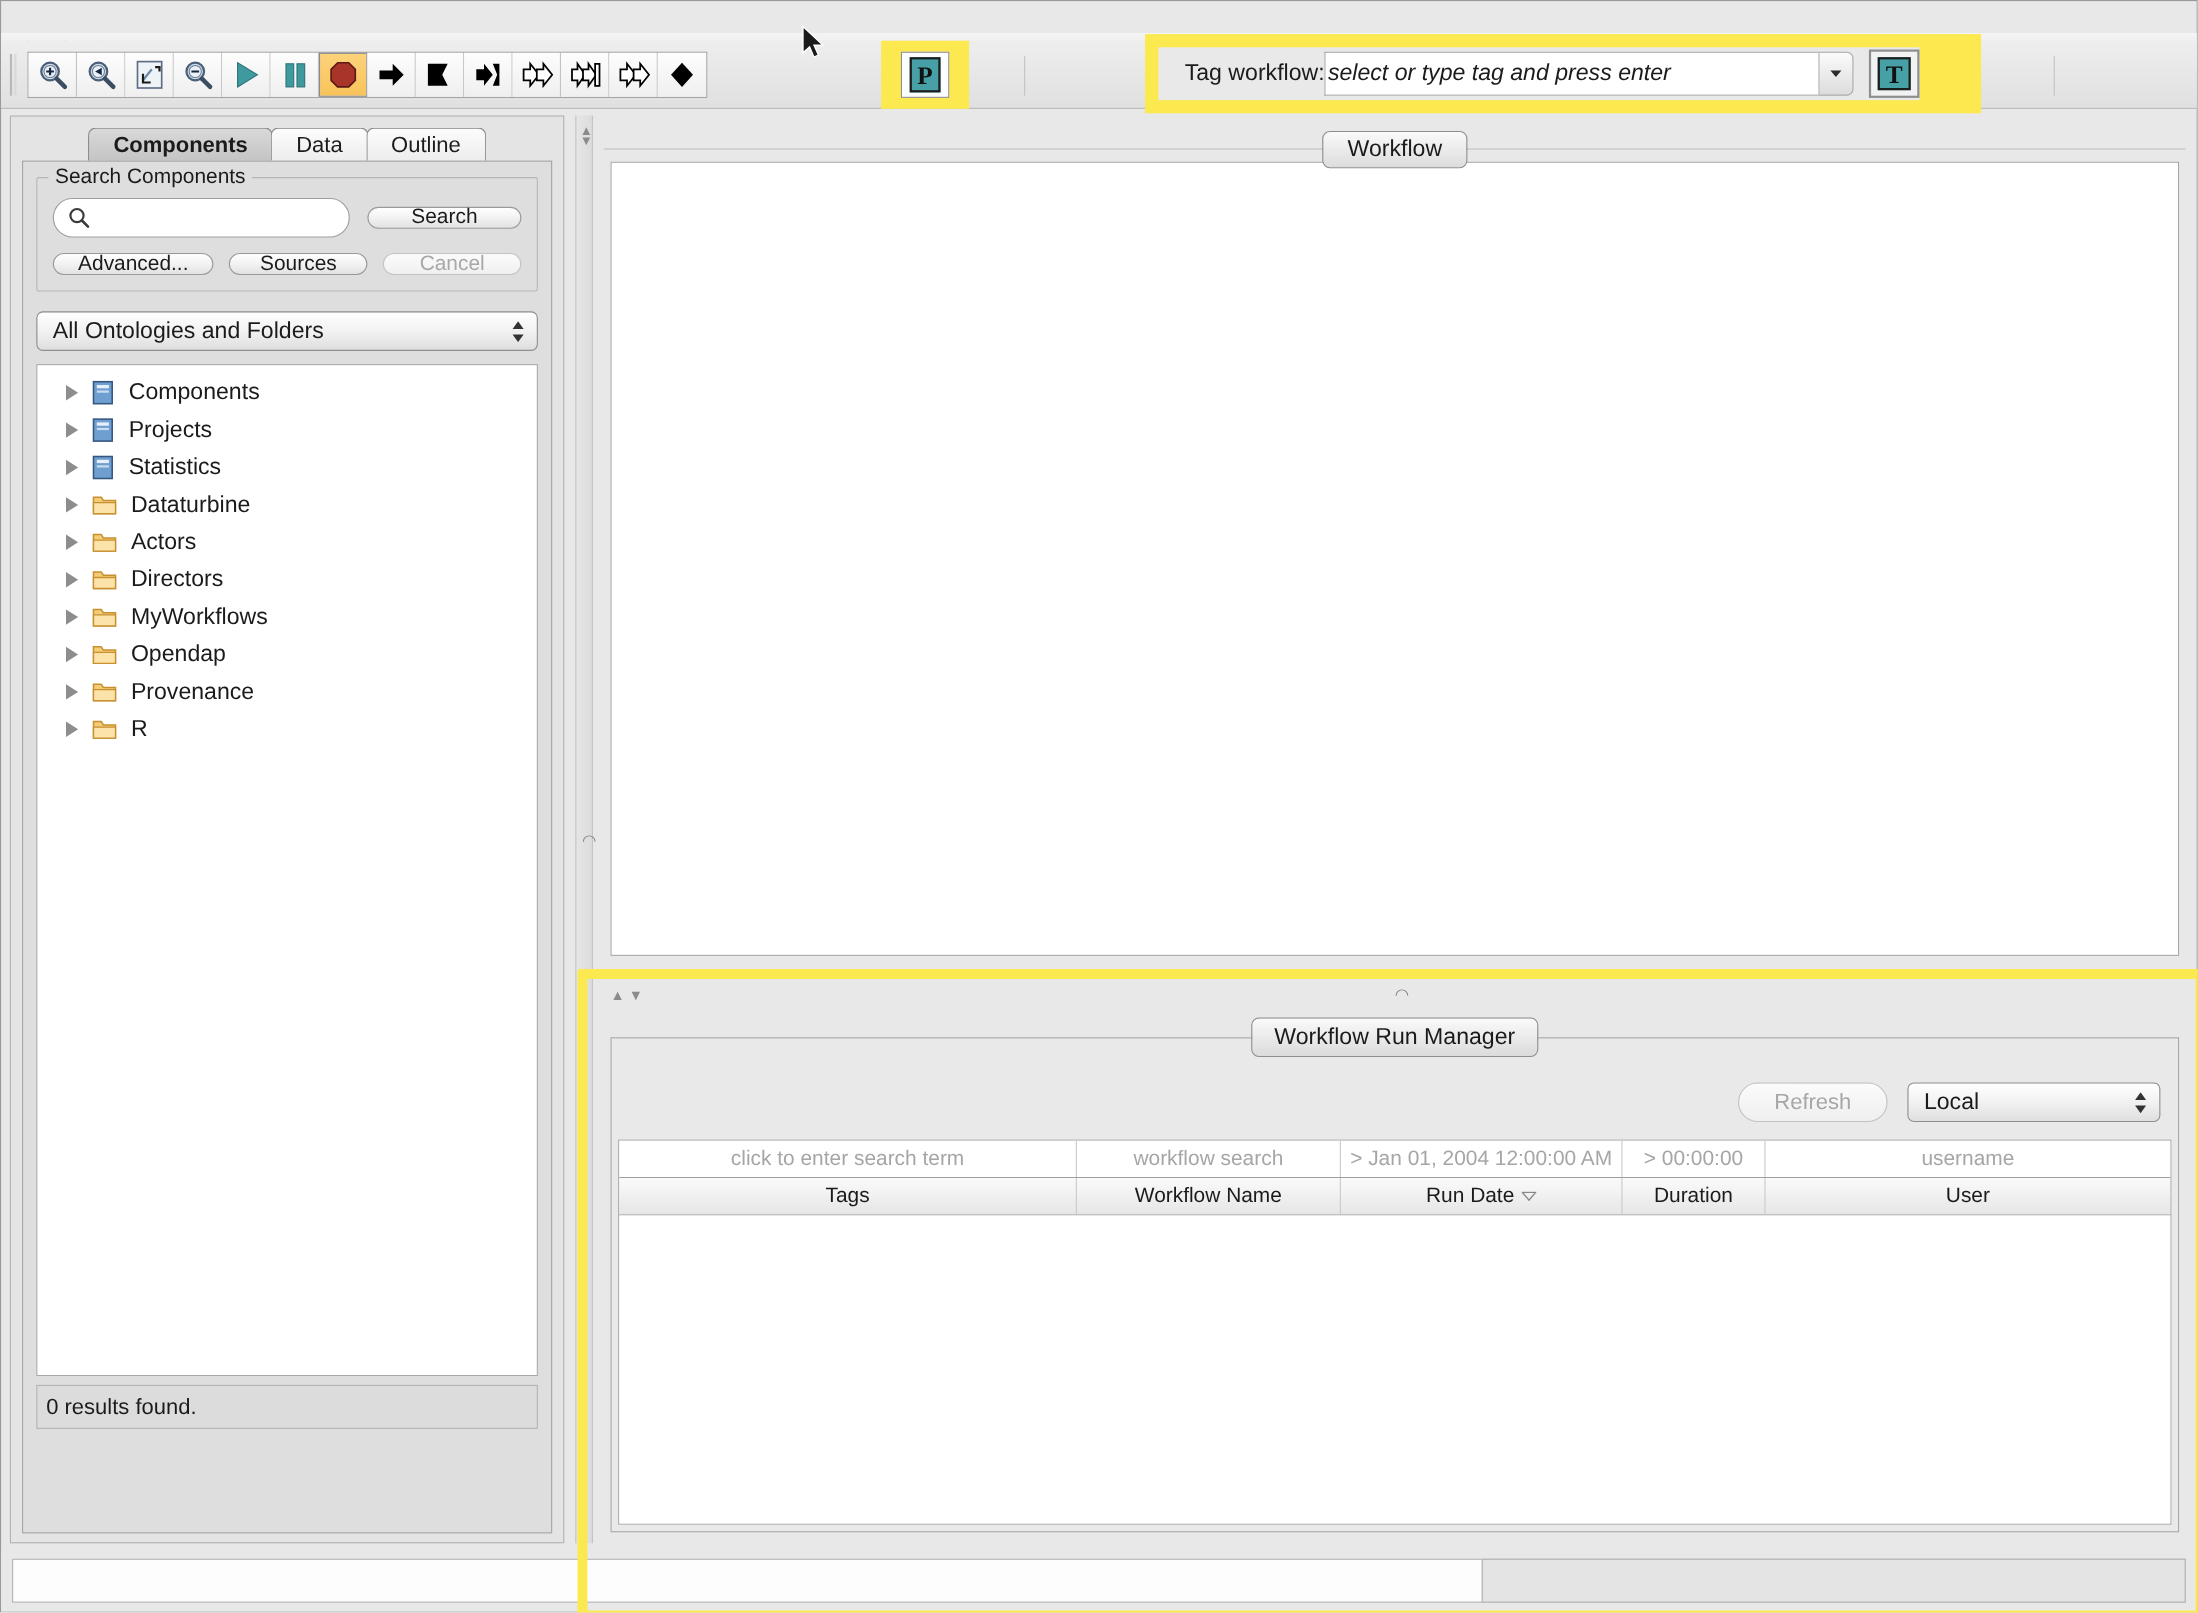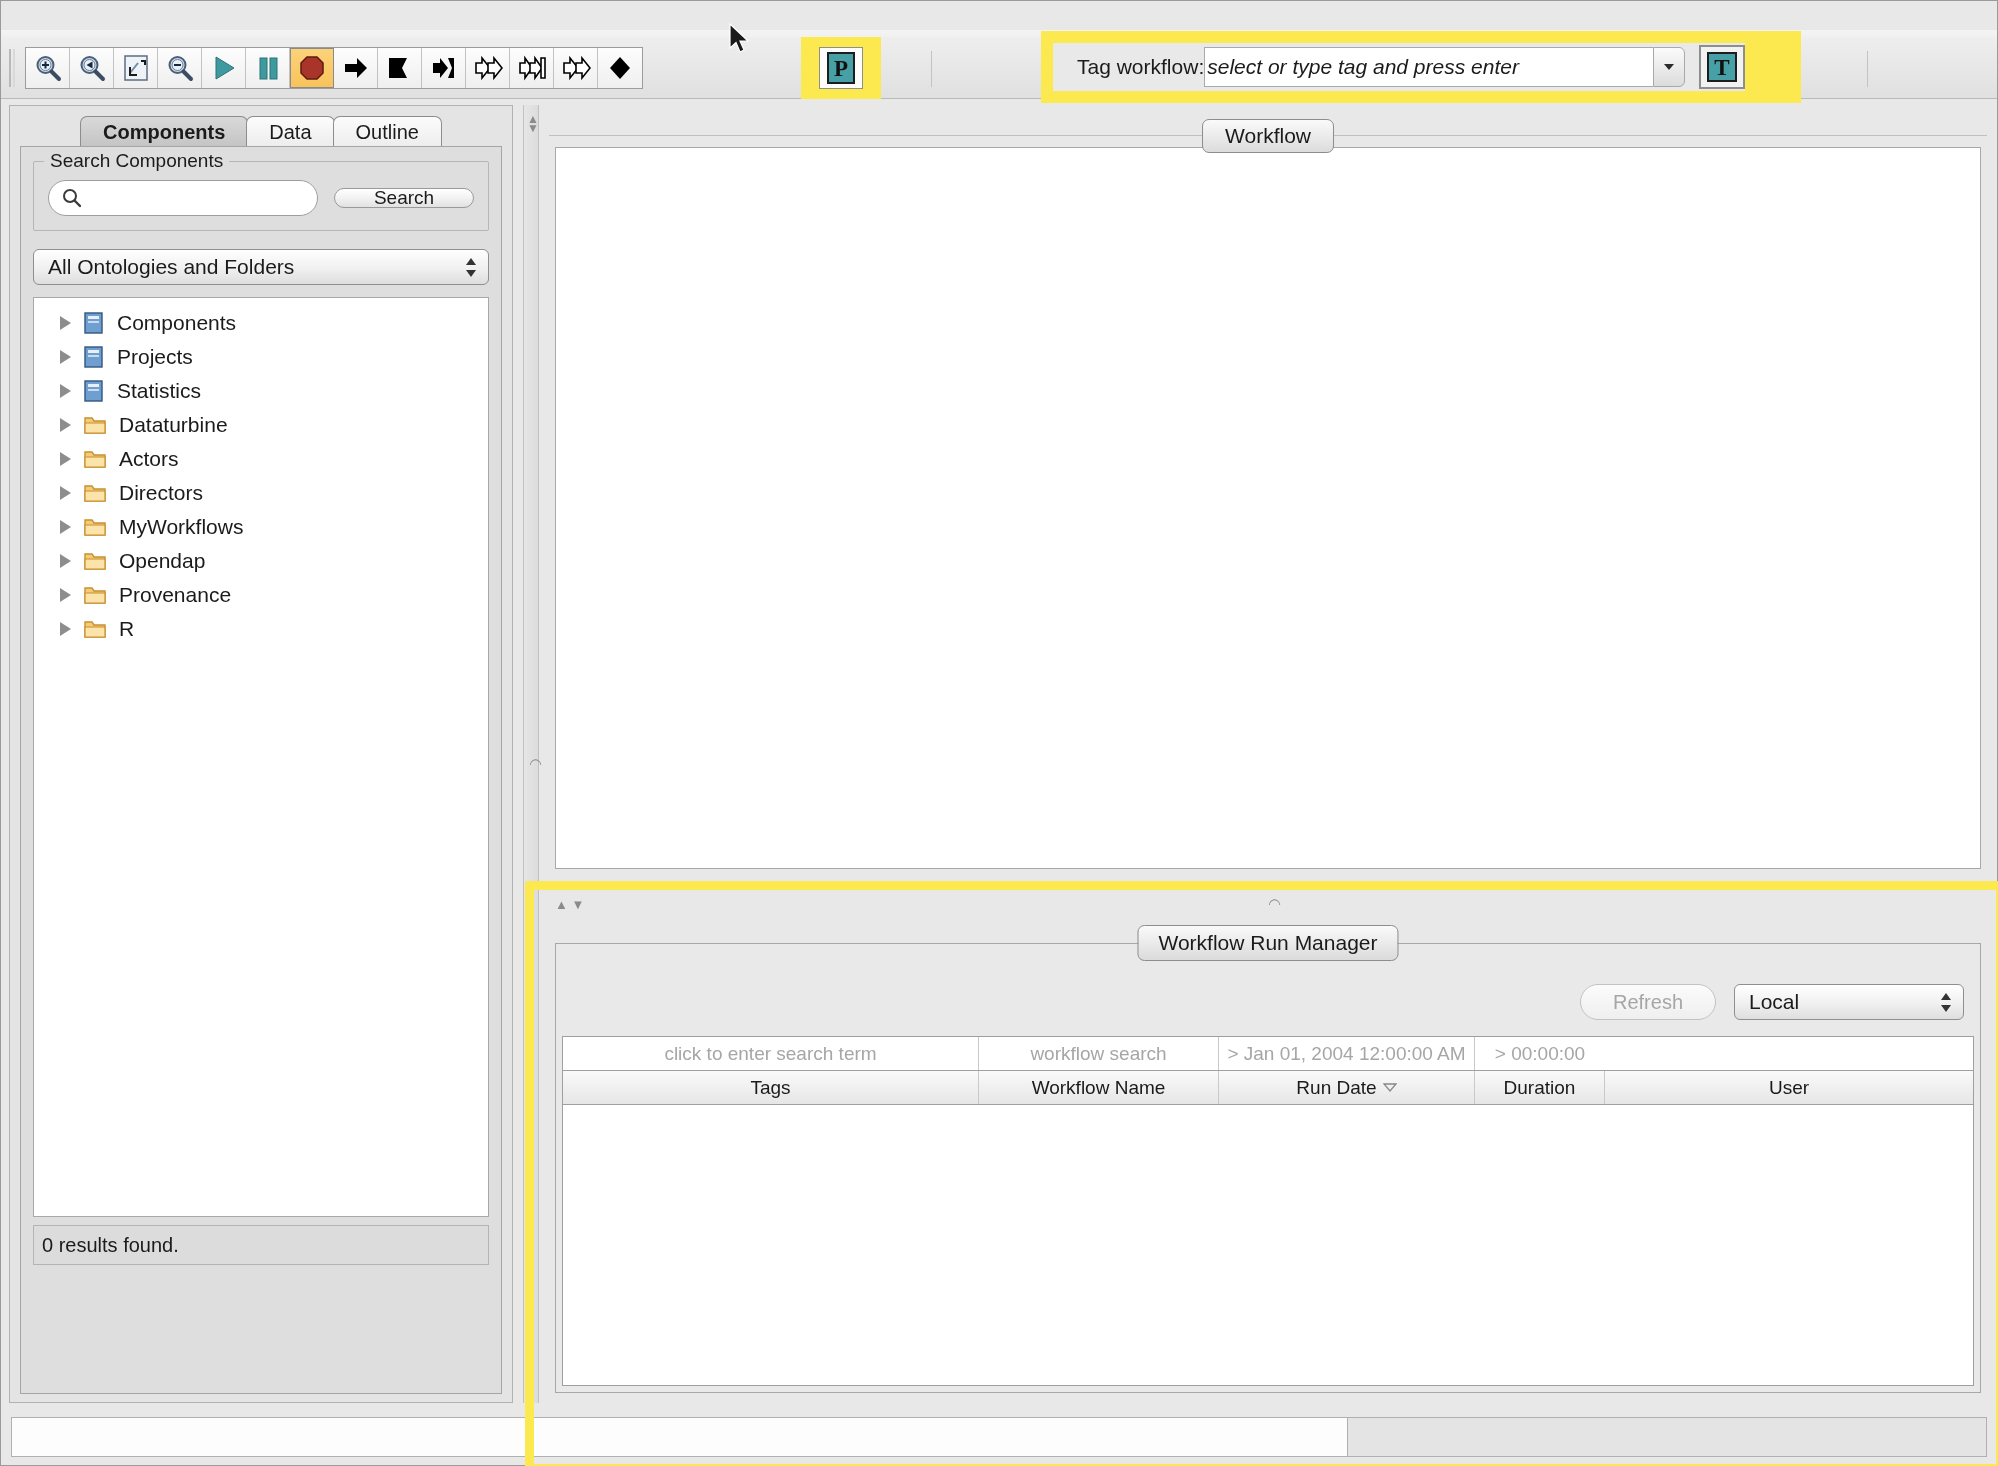--- a/index.html
+++ b/index.html
@@ -465,6 +465,11 @@
             </svg>
           </div>
           <div class="btn" style="min-width:140px;">Search</div>
+        </div>
+        <div class="btnrow">
+          <div class="btn">Advanced...</div>
+          <div class="btn">Sources</div>
+          <div class="btn dis">Cancel</div>
         </div>
       </div>
 

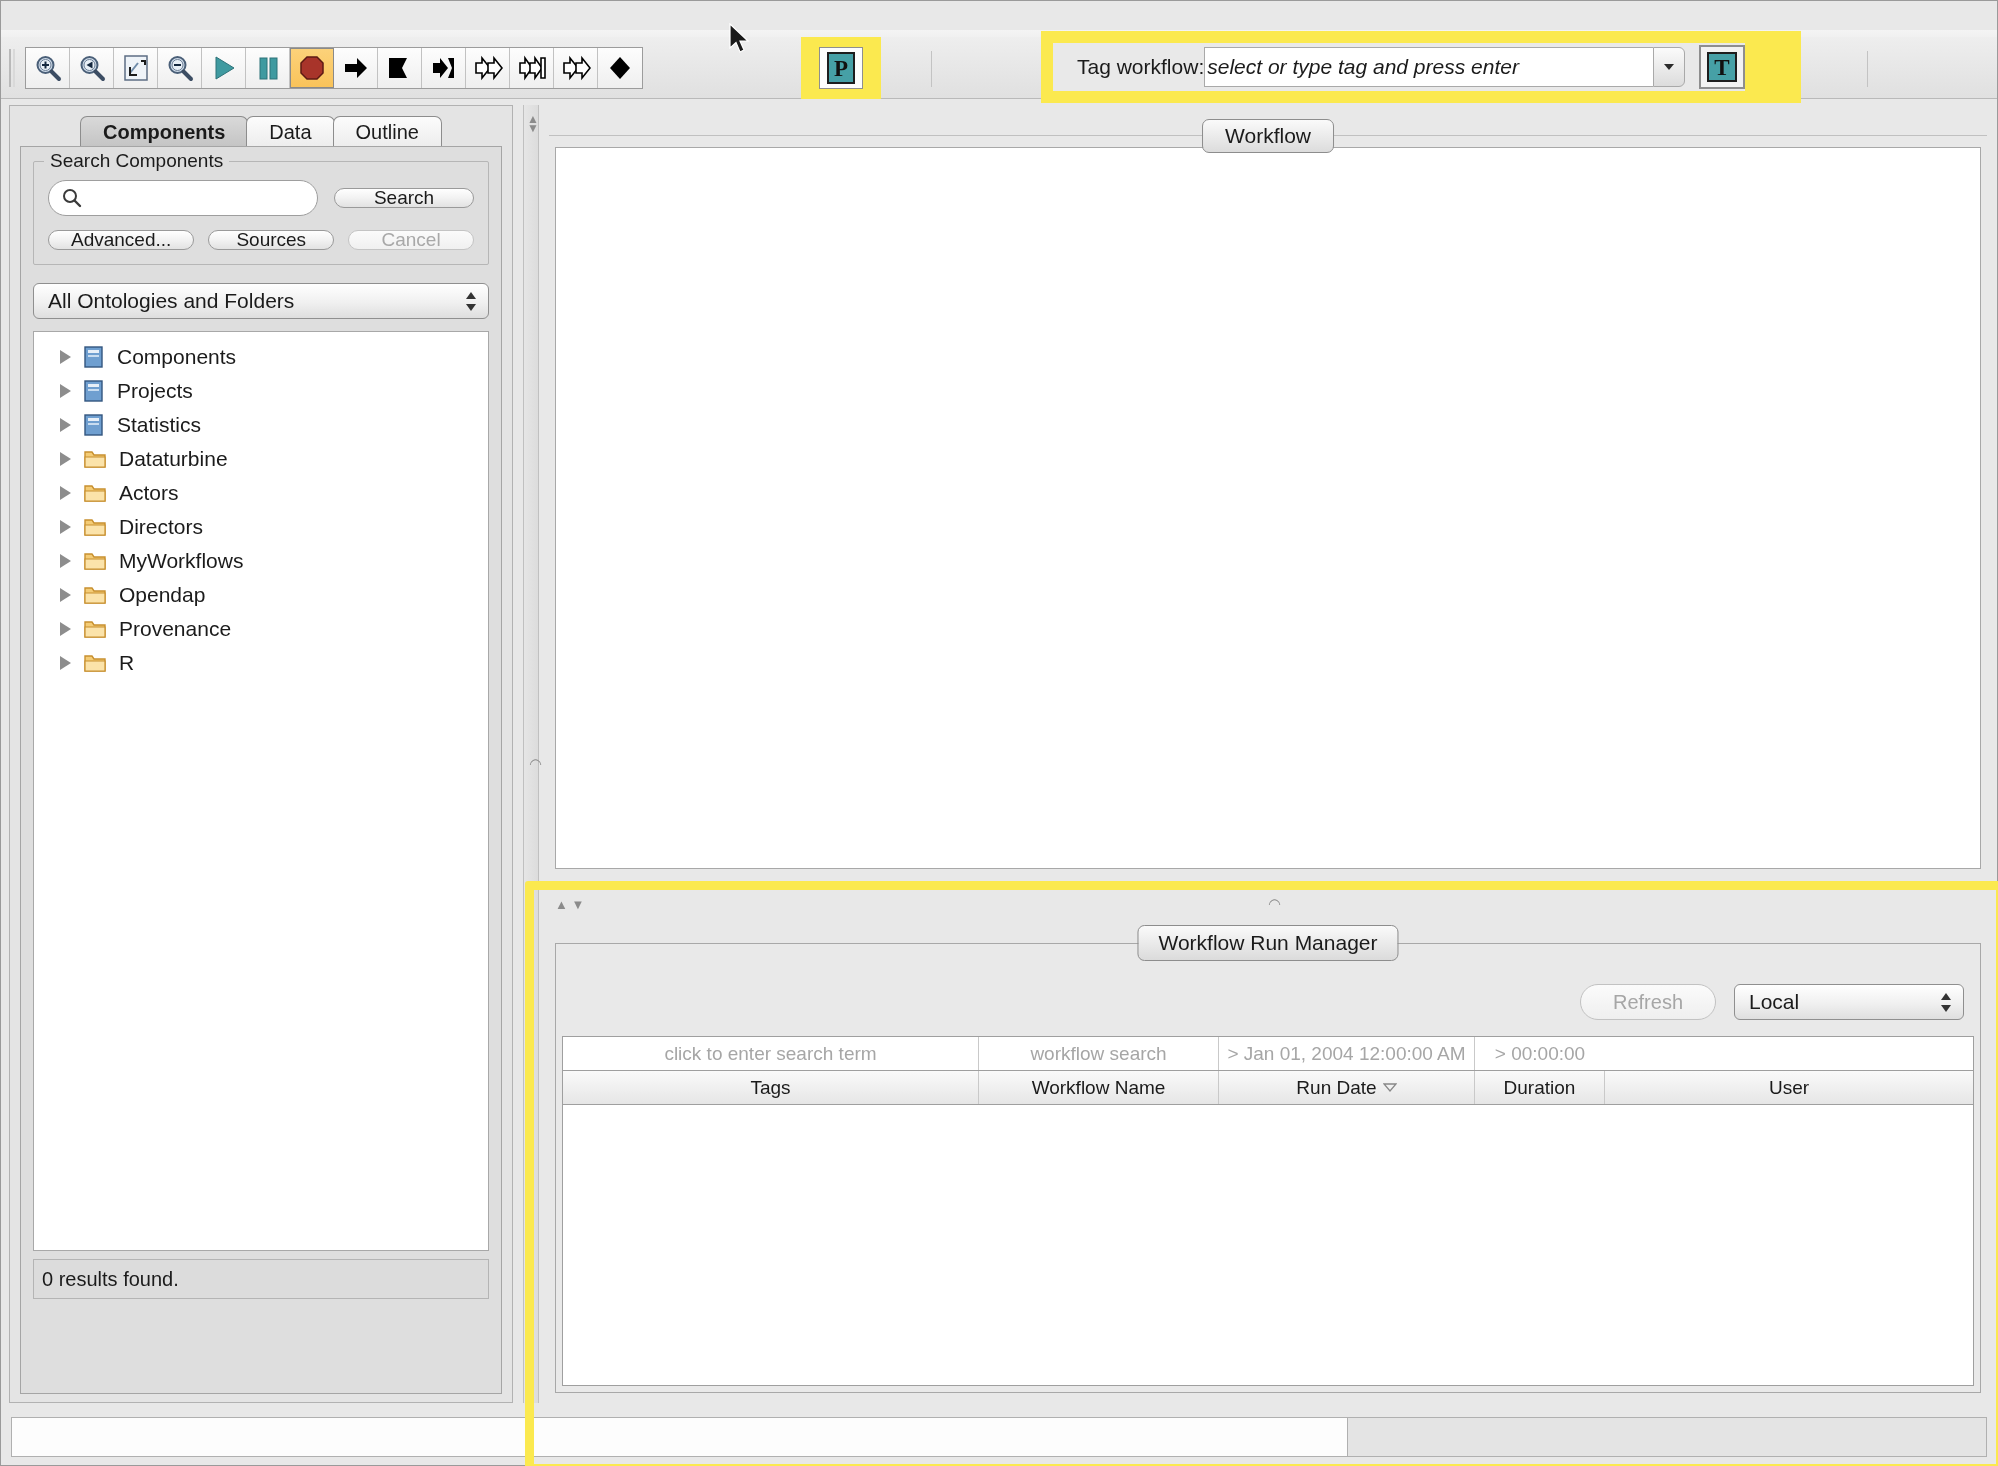--- a/index.html
+++ b/index.html
@@ -613,6 +613,7 @@
           <div class="filtercell" style="flex:0 0 240px;">workflow search</div>
           <div class="filtercell" style="flex:0 0 256px;">&gt; Jan 01, 2004 12:00:00 AM</div>
           <div class="filtercell" style="flex:0 0 130px;">&gt; 00:00:00</div>
+          <div class="filtercell" style="flex:1 1 auto;">username</div>
         </div>
         <div class="headrow">
           <div class="headcell" style="flex:0 0 416px;">Tags</div>

